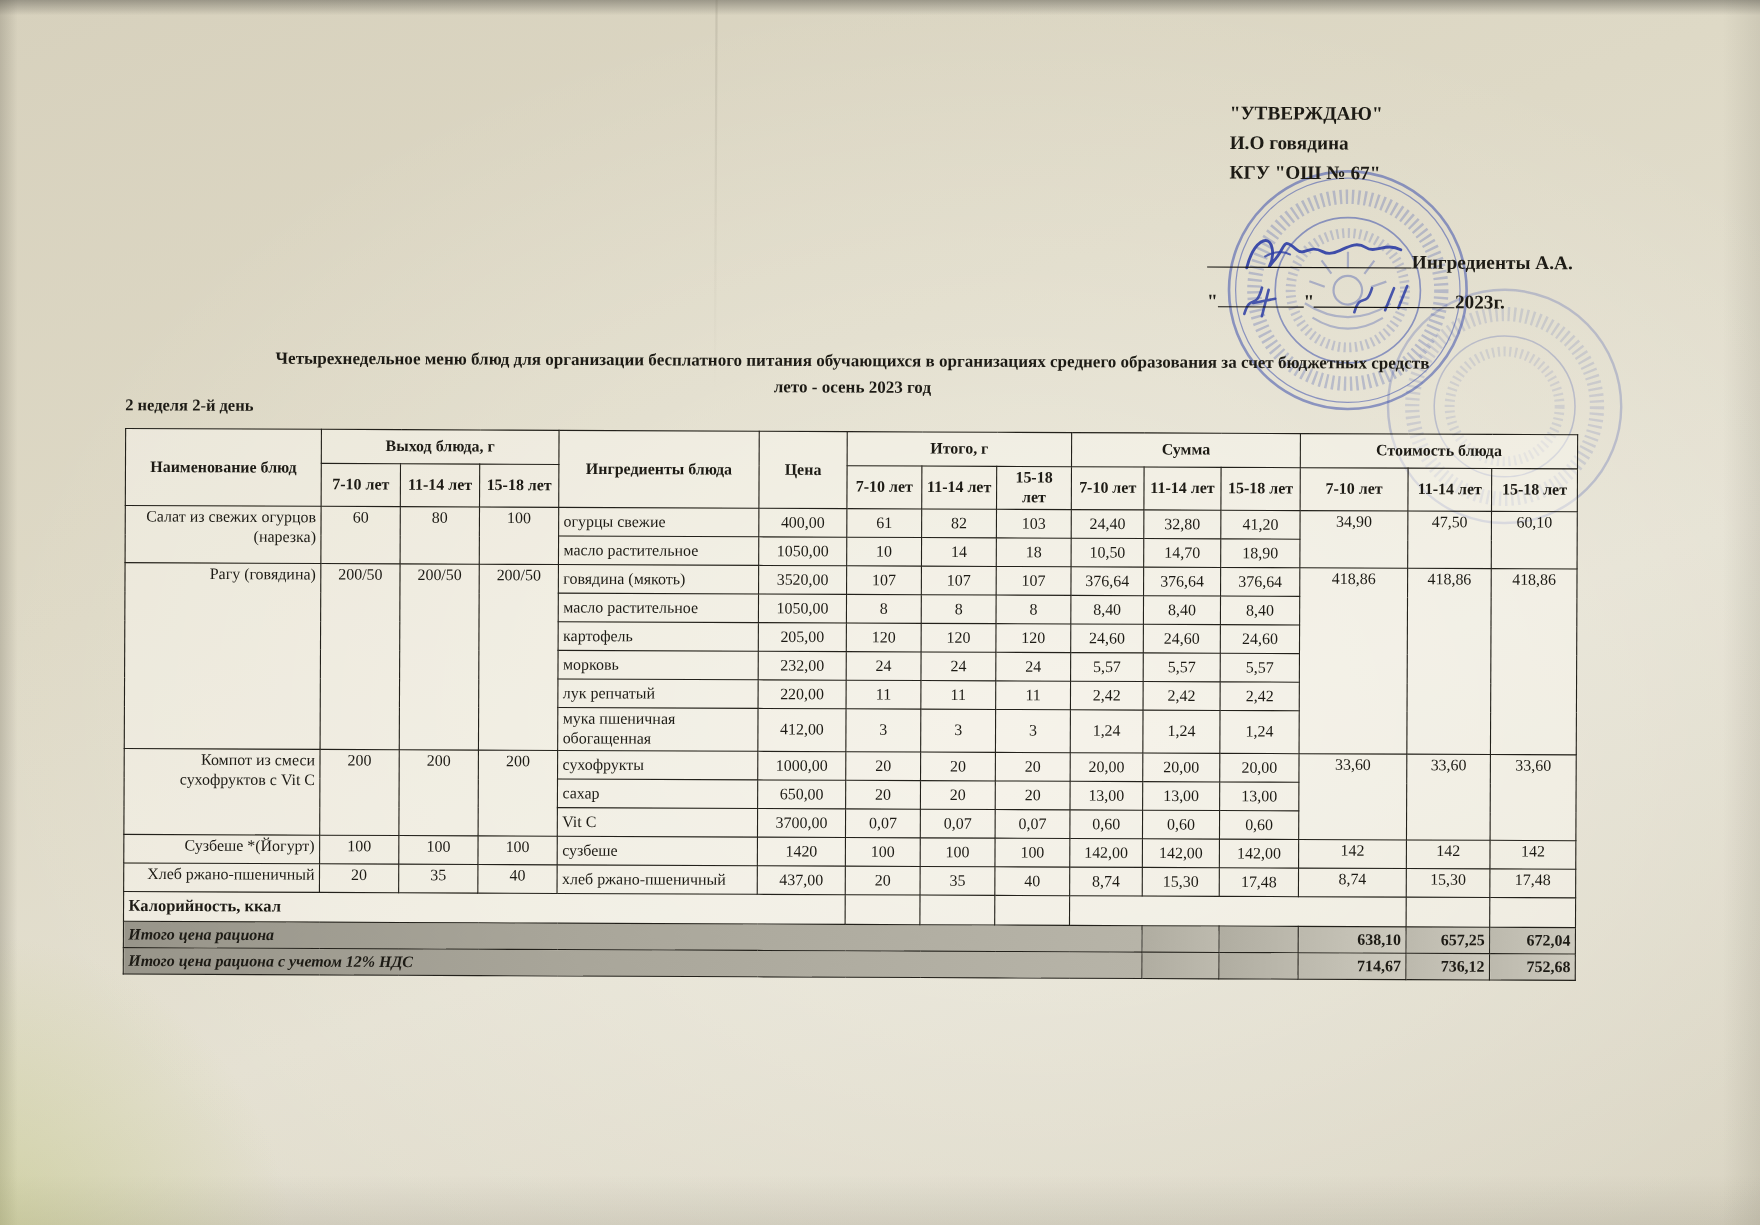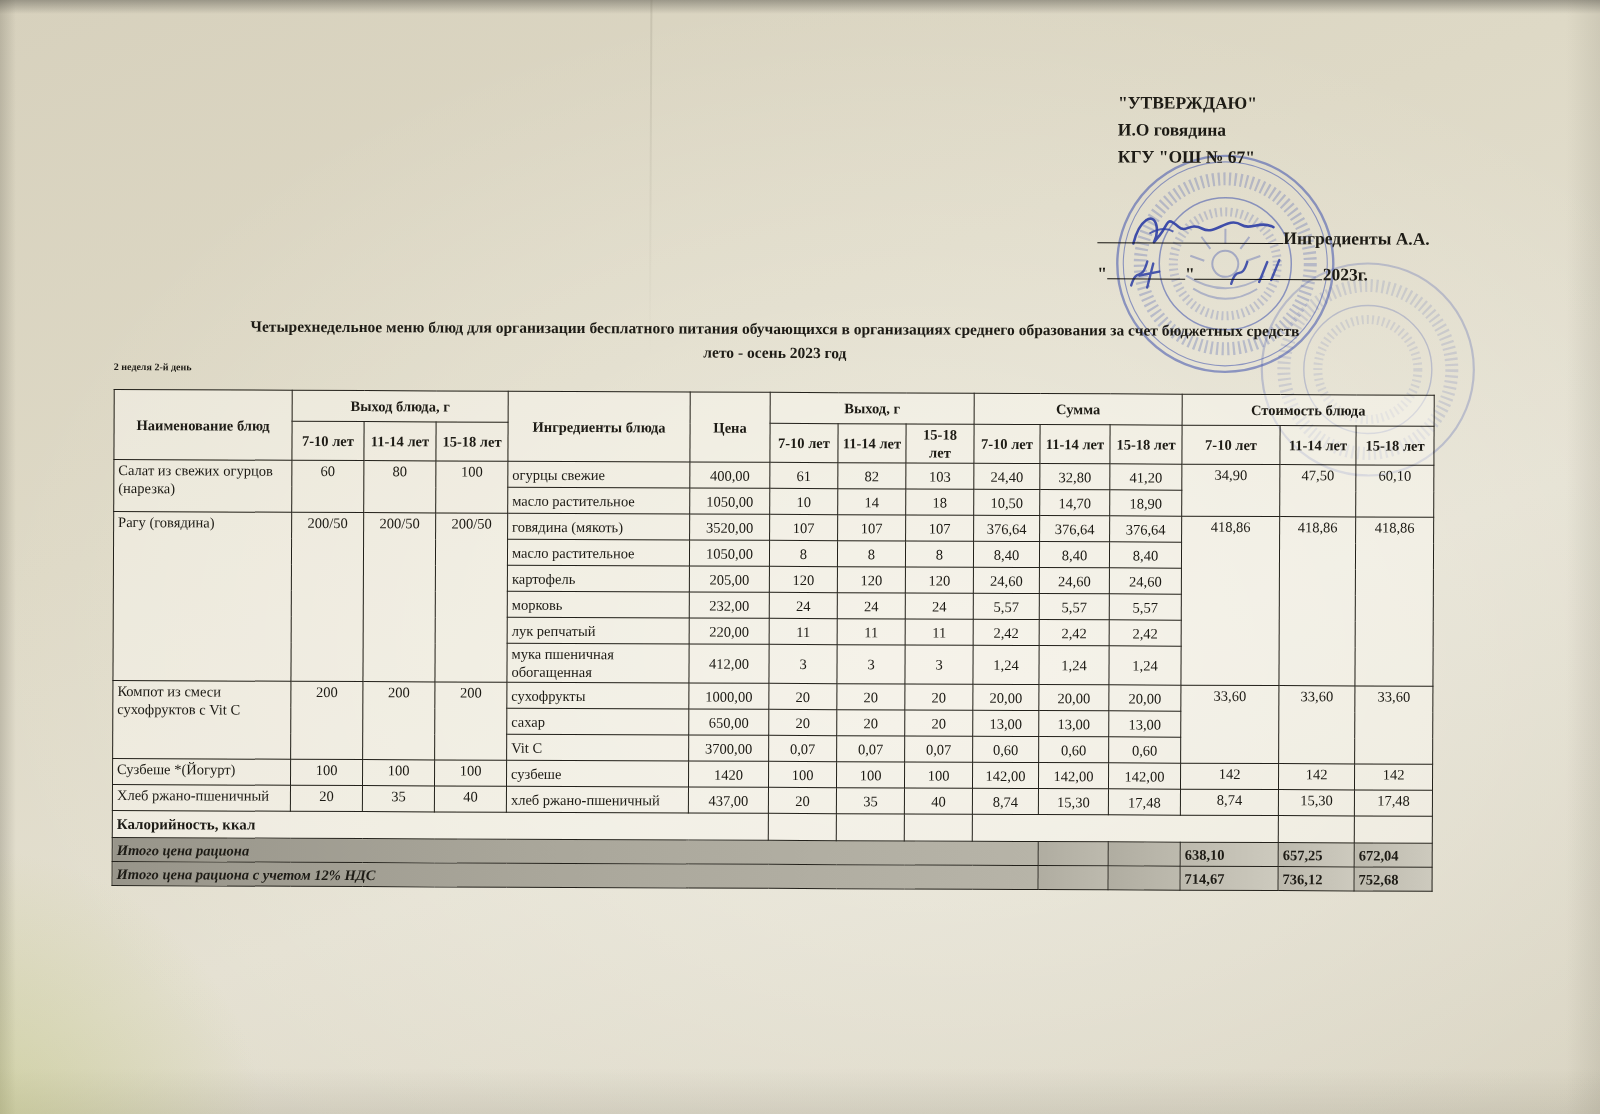--- a/index.html
+++ b/index.html
@@ -34,7 +34,7 @@
   
   .title{position:absolute;left:113px;top:320px;width:1322px;text-align:center;font-weight:bold;font-size:15.5px;}
   .subtitle{position:absolute;left:113px;top:344px;width:1322px;text-align:center;font-weight:bold;font-size:15.5px;}
-  .weekday{position:absolute;left:113px;top:364px;font-weight:bold;font-size:10px;}
+  .weekday{position:absolute;left:113px;top:364px;font-weight:bold;font-size:15px;}
 
   
   table{position:absolute;left:113px;top:392px;width:1320px;border-collapse:collapse;table-layout:fixed;

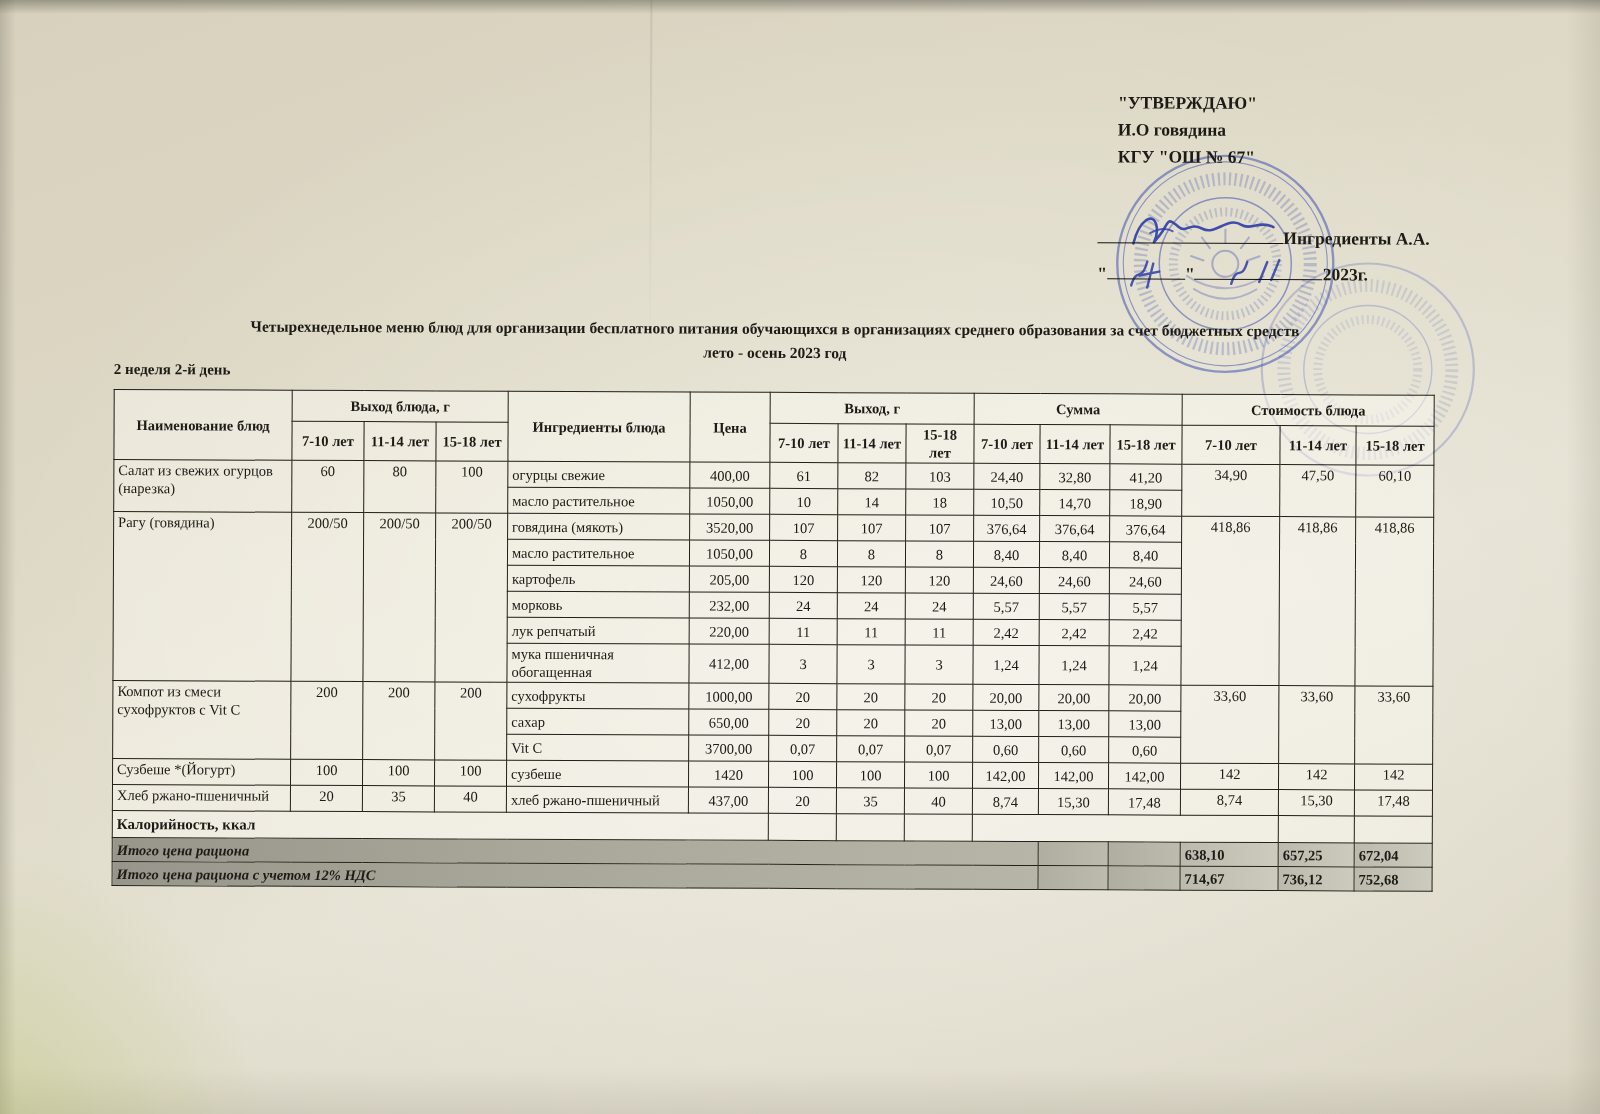--- a/index.html
+++ b/index.html
@@ -137,7 +137,7 @@
         <th colspan="3">Выход блюда, г</th>
         <th rowspan="2">Ингредиенты блюда</th>
         <th rowspan="2">Цена</th>
-        <th colspan="3">Выход, г</th>
+        <th colspan="3">Итого, г</th>
         <th colspan="3">Сумма</th>
         <th colspan="3">Стоимость блюда</th>
       </tr>

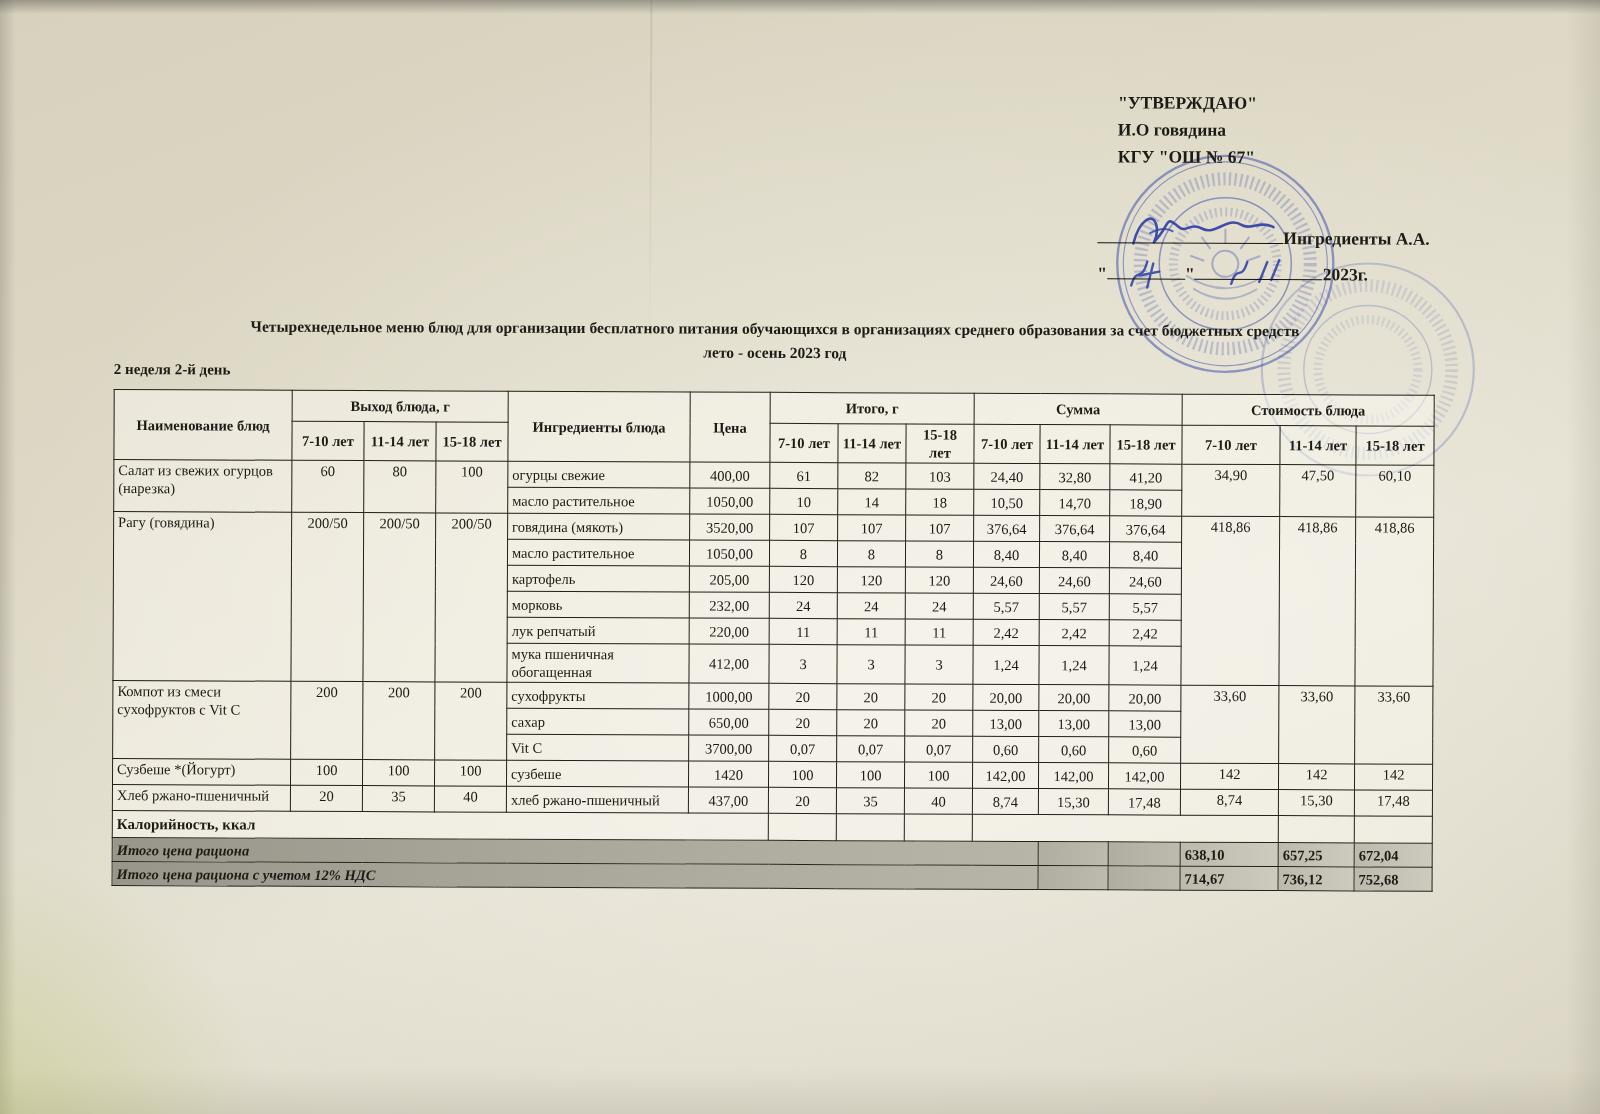--- a/index.html
+++ b/index.html
@@ -45,7 +45,7 @@
   thead tr.h1 th{height:28px;}
   thead tr.h2 th{height:36px;}
   tbody td{height:23px;text-align:center;}
-  td.dish{text-align:left;vertical-align:top;}
+  td.dish{text-align:right;vertical-align:top;}
   td.top{vertical-align:top;}
   td.ingr{text-align:left;margin-top:40px;}
   tfoot td{height:24px;}

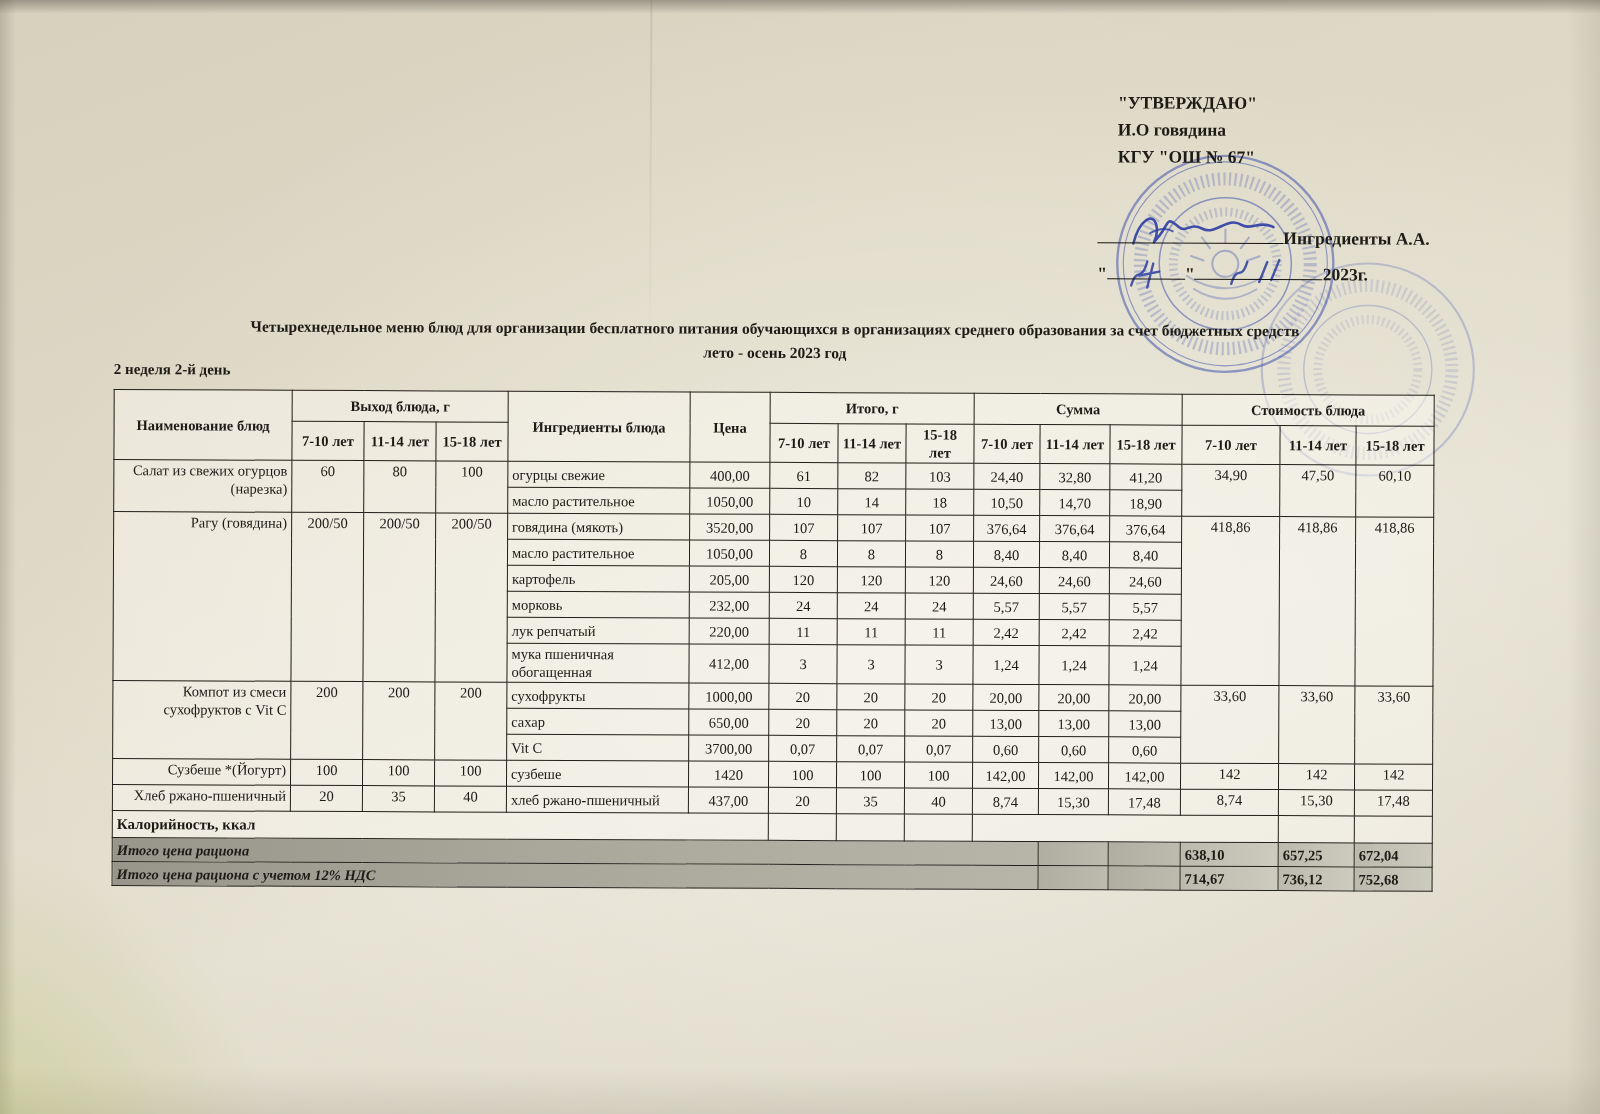--- a/index.html
+++ b/index.html
@@ -54,7 +54,7 @@
   .total-label{font-weight:bold;font-style:italic;text-align:left;
     background:linear-gradient(90deg,#98958a 0%,#a9a69a 45%,#b7b4a8 100%);}
   .total-shaded{background:linear-gradient(90deg,#b0ada1,#bdbaae);}
-  .total-val{font-weight:bold;
+  .total-val{font-weight:bold;text-align:right;
     background:linear-gradient(90deg,#bcb9ad,#cdcabe);margin-top:28px;}
 </style>
 </head>

